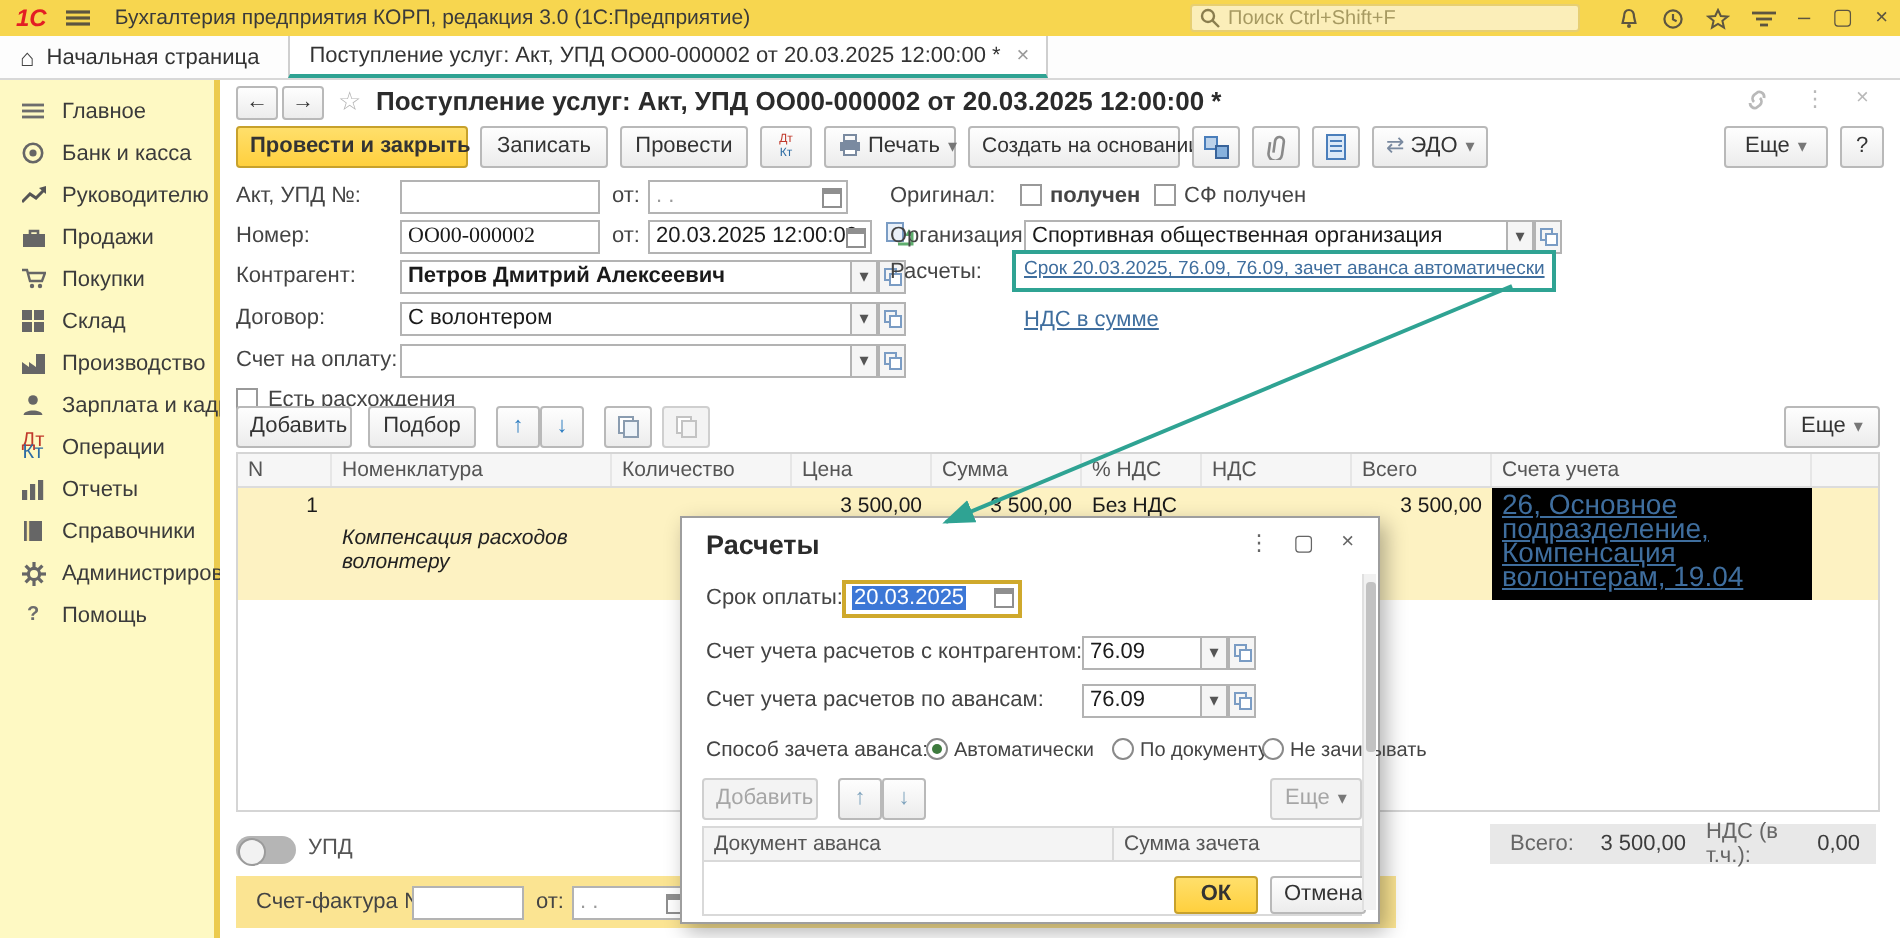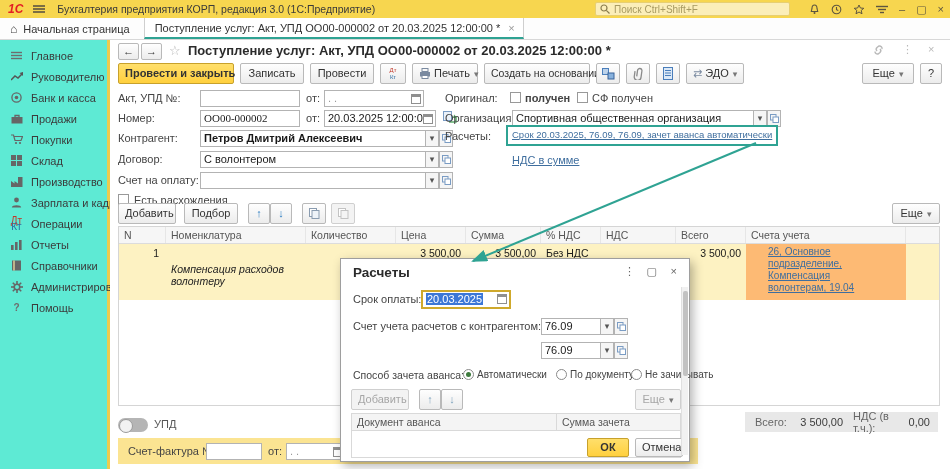--- a/index.html
+++ b/index.html
@@ -29,7 +29,7 @@
   .tab-doc .x { margin-left:8px; color:#9a9a9a; font-size:11px; }
 
   
-  .sidebar { position:absolute; left:0; top:40px; width:110px; height:429px; background:#5eead4;
+  .sidebar { position:absolute; left:0; top:40px; width:110px; height:429px; background:#fef9c3;
              border-right:3px solid #eccb4e; padding-top:5px; }
   .sb-item { height:21px; display:flex; align-items:center; padding-left:9px; cursor:default; }
   .sb-item .ic { width:15px; height:14px; margin-right:7px; display:flex; align-items:center;

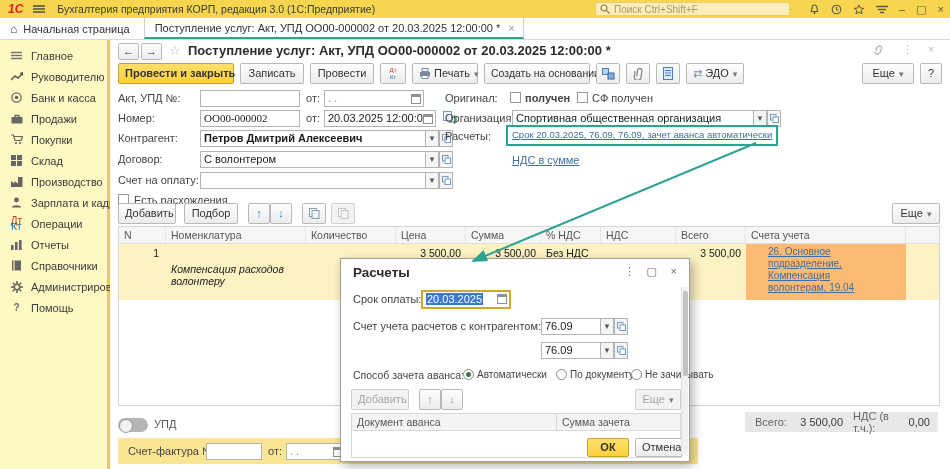--- a/index.html
+++ b/index.html
@@ -188,21 +188,21 @@
     </div>
     <div class="sb-item">
       <span class="ic">
+          <svg class="mini" width="11" height="11">
+            <circle cx="5.5" cy="5.5" r="4.6" fill="none" stroke="#666" stroke-width="1.3"></circle>
+            <circle cx="5.5" cy="5.5" r="1.8" fill="#666"></circle>
+          </svg>
+        </span>
+      <span class="lb">Банк и касса</span>
+    </div>
+    <div class="sb-item">
+      <span class="ic">
           <svg class="mini" width="12" height="10">
             <polyline points="0,8 4,4 7,6 12,1" fill="none" stroke="#555" stroke-width="1.5"></polyline>
             <polygon points="12,0 12,4 8.5,1" fill="#555"></polygon>
           </svg>
         </span>
       <span class="lb">Руководителю</span>
-    </div>
-    <div class="sb-item">
-      <span class="ic">
-          <svg class="mini" width="11" height="11">
-            <circle cx="5.5" cy="5.5" r="4.6" fill="none" stroke="#666" stroke-width="1.3"></circle>
-            <circle cx="5.5" cy="5.5" r="1.8" fill="#666"></circle>
-          </svg>
-        </span>
-      <span class="lb">Банк и касса</span>
     </div>
     <div class="sb-item">
       <span class="ic">

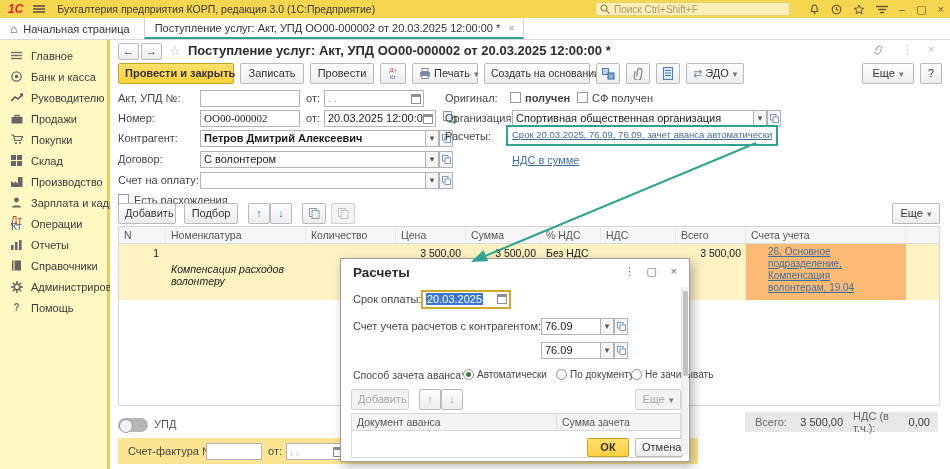--- a/index.html
+++ b/index.html
@@ -69,8 +69,8 @@
   .row1 { position:absolute; left:0; top:17px; width:820px; height:56px; background:#fdf2c2; }
   .cell { position:absolute; font-size:10.5px; color:#1a1a1a; white-space:nowrap; }
   .cell.num { text-align:right; }
-  .acc-cell { position:absolute; left:627px; top:0; width:160px; height:56px; background:#fdba74;
-              padding:2px 22px; font-size:10px; line-height:12px; }
+  .acc-cell { position:absolute; left:627px; top:0; width:160px; height:56px; background:#000000;
+              padding:2px 5px; font-size:14px; line-height:12px; }
   .nomen { position:absolute; left:52px; top:19px; width:135px; font-size:10.5px; font-style:italic;
            color:#222; line-height:12px; }
 

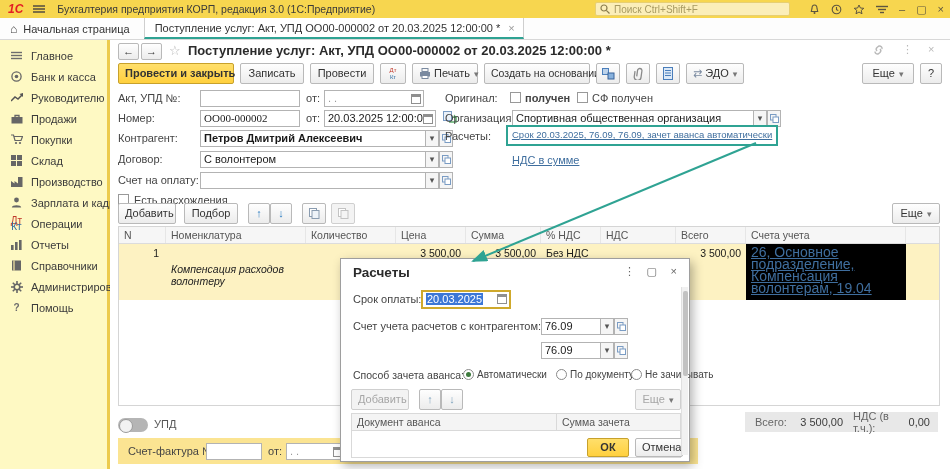--- a/index.html
+++ b/index.html
@@ -534,6 +534,7 @@
         </svg>
     </div>
 
+    <span class="m-lbl" style="left:12px; top:85px;">Счет учета расчетов по авансам:</span>
     <div class="fld" style="left:200px; top:83px; width:60px;">76.09</div>
     <div class="sq" style="left:259px; top:83px;">▾</div>
     <div class="sq" style="left:273px; top:83px;">

